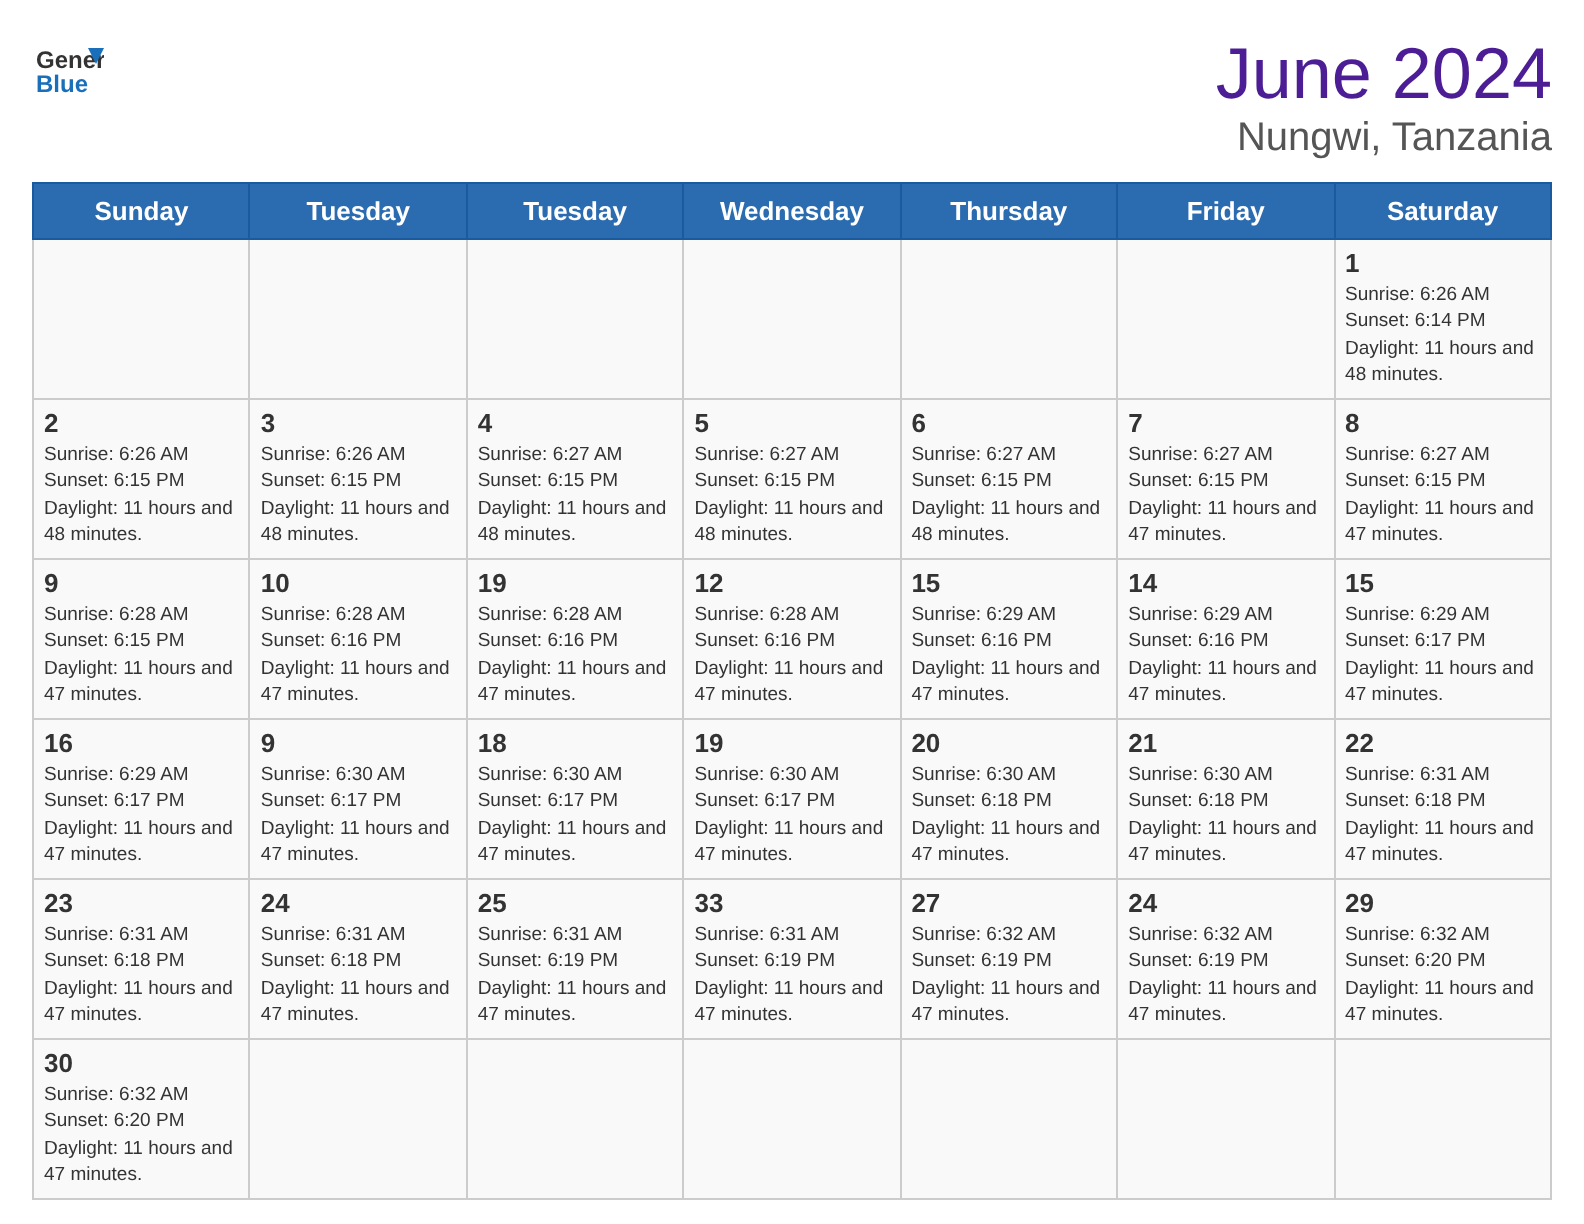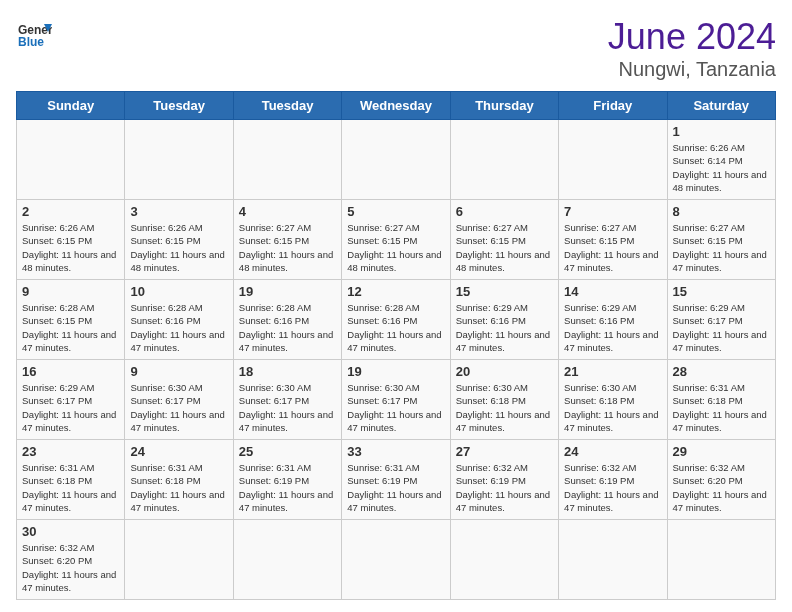--- a/index.html
+++ b/index.html
@@ -211,7 +211,7 @@
         <div class="day-info">Sunrise: 6:30 AM<br>Sunset: 6:18 PM<br>Daylight: 11 hours and 47 minutes.</div>
       </td>
       <td>
-        <span class="day-number">28</span>
+        <span class="day-number">22</span>
         <div class="day-info">Sunrise: 6:31 AM<br>Sunset: 6:18 PM<br>Daylight: 11 hours and 47 minutes.</div>
       </td>
     </tr>

